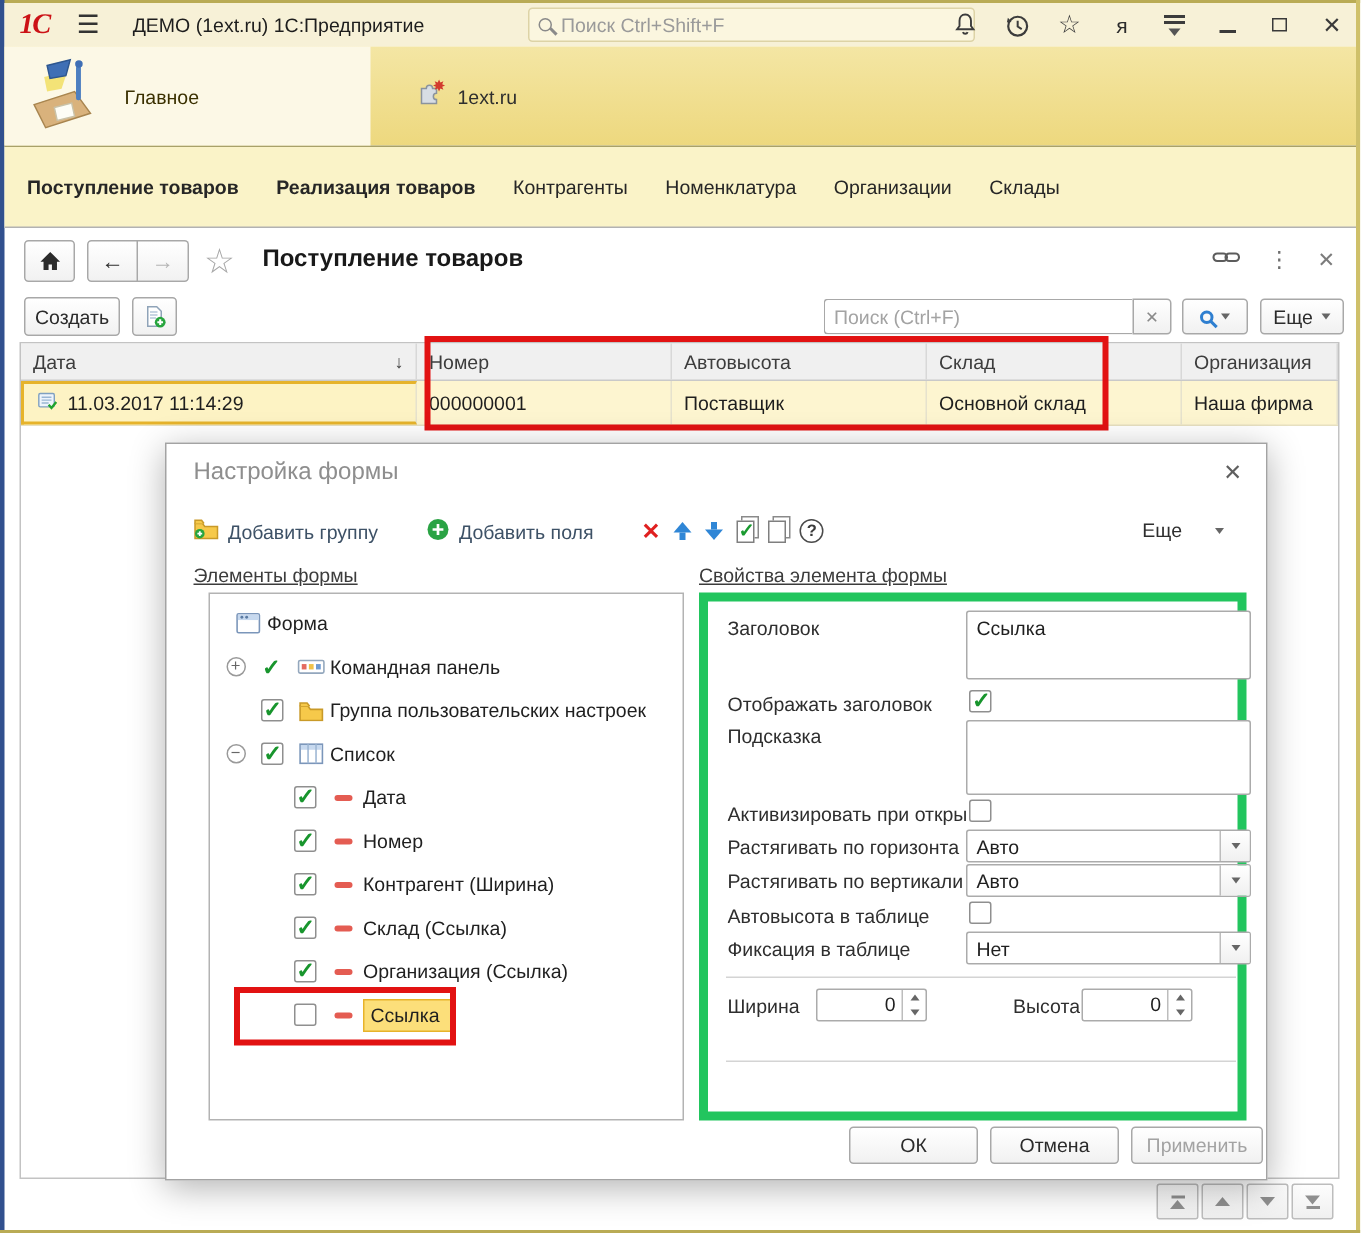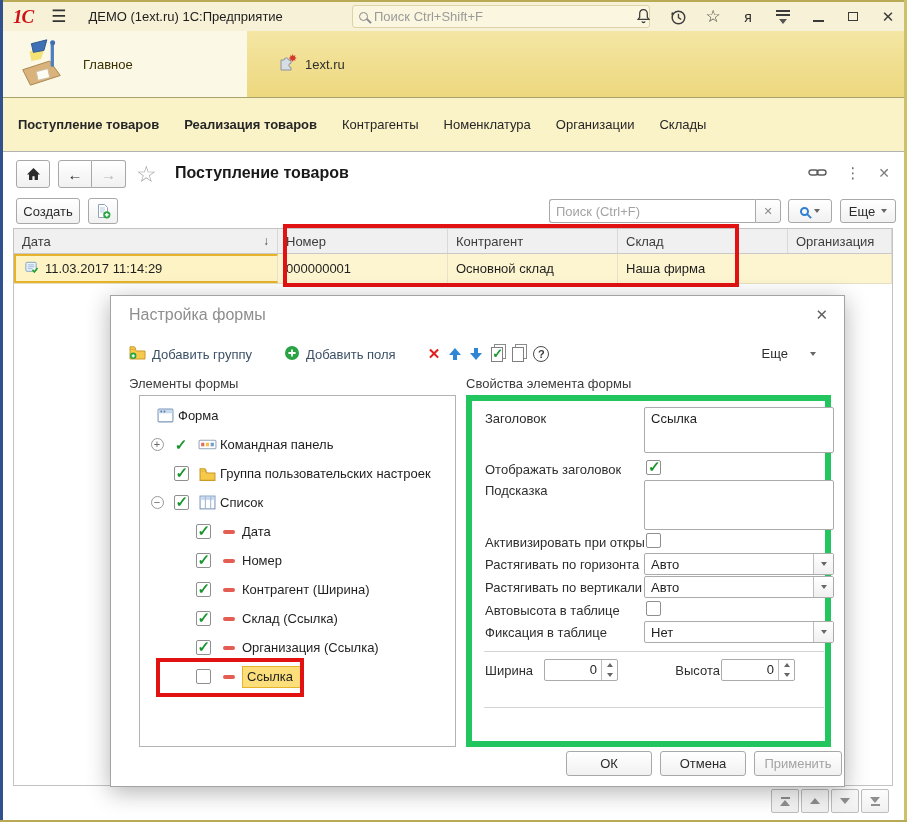--- a/index.html
+++ b/index.html
@@ -308,7 +308,7 @@
         <span class="sort-arrow">↓</span>
       </div>
       <div class="hc hc-num">Номер</div>
-      <div class="hc hc-contr">Контрагент</div>
+      <div class="hc hc-contr">Автовысота</div>
       <div class="hc hc-wh">Склад</div>
       <div class="hc hc-org">Организация</div>
     </div>

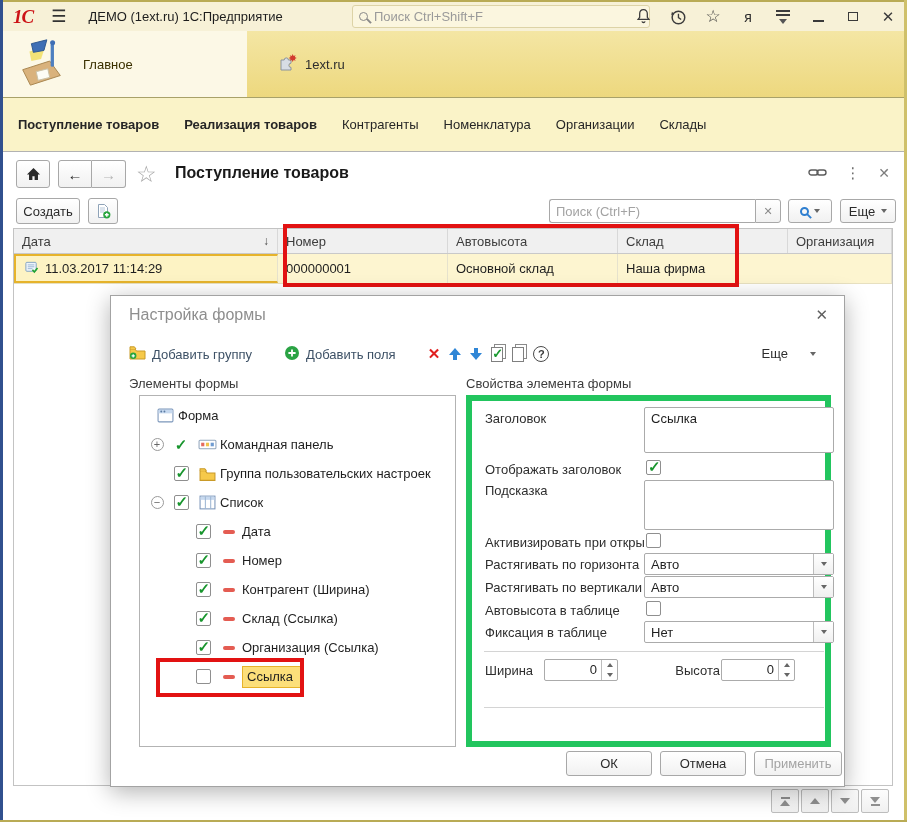--- a/index.html
+++ b/index.html
@@ -324,6 +324,7 @@
         <span>11.03.2017 11:14:29</span>
       </div>
       <div class="c c-num">000000001</div>
+      <div class="c c-contr">Поставщик</div>
       <div class="c c-wh">Основной склад</div>
       <div class="c c-org">Наша фирма</div>
     </div>

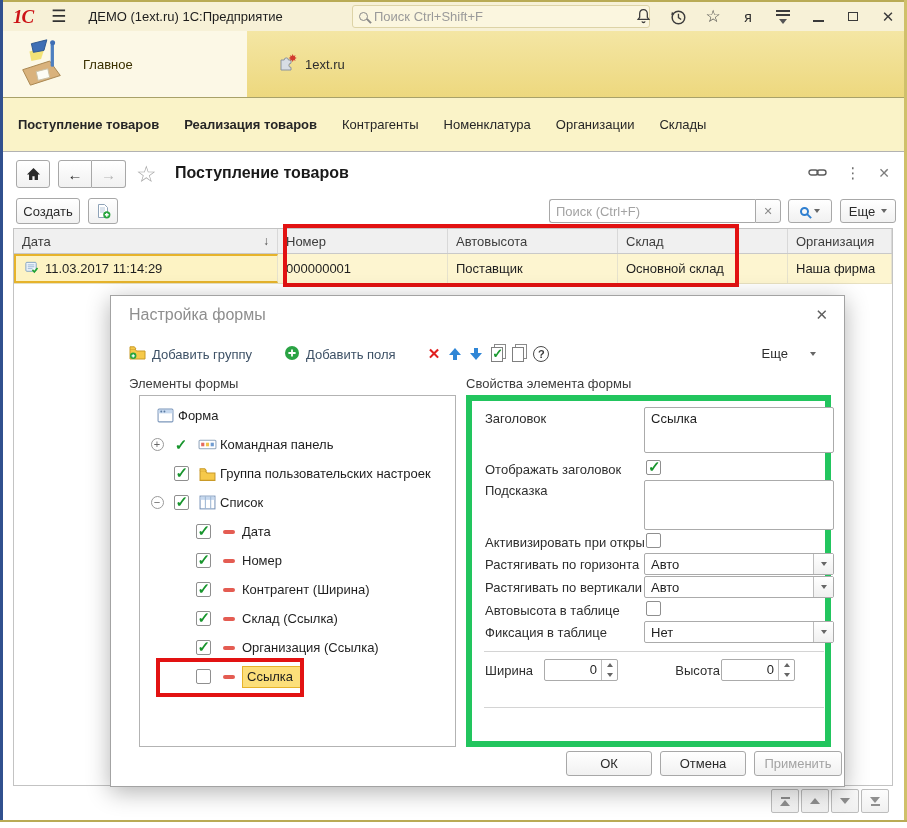--- a/index.html
+++ b/index.html
@@ -124,7 +124,7 @@
   .help-ic { width:16px; height:16px; border:1.5px solid #4a4a4a; border-radius:50%; display:flex; align-items:center; justify-content:center; font-size:11px; font-weight:bold; color:#3a3a3a; cursor:pointer; }
   .dlg-more { position:absolute; right:28px; top:50px; display:flex; align-items:center; gap:22px; cursor:pointer; }
   .dlg-more .lbl { font-size:13px; color:#2e2e2e; }
-  .pane-title { position:absolute; font-size:13px; color:#3c3c3c; }
+  .pane-title { position:absolute; font-size:13px; color:#3c3c3c;text-decoration:underline; }
   .pane-title-left { left:18px; top:80px; }
   .pane-title-right { left:355px; top:80px; }
 

